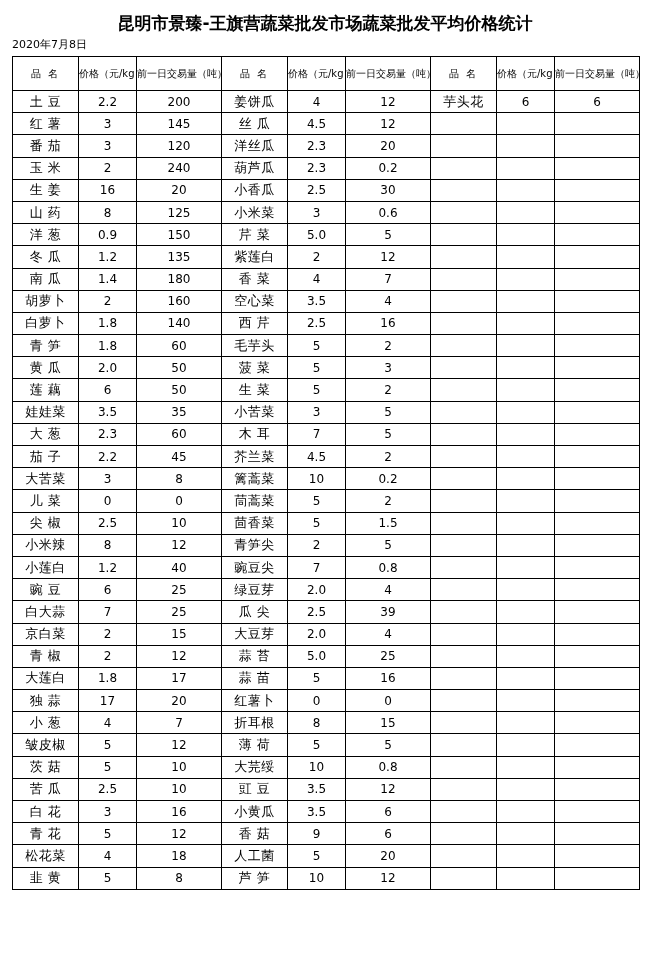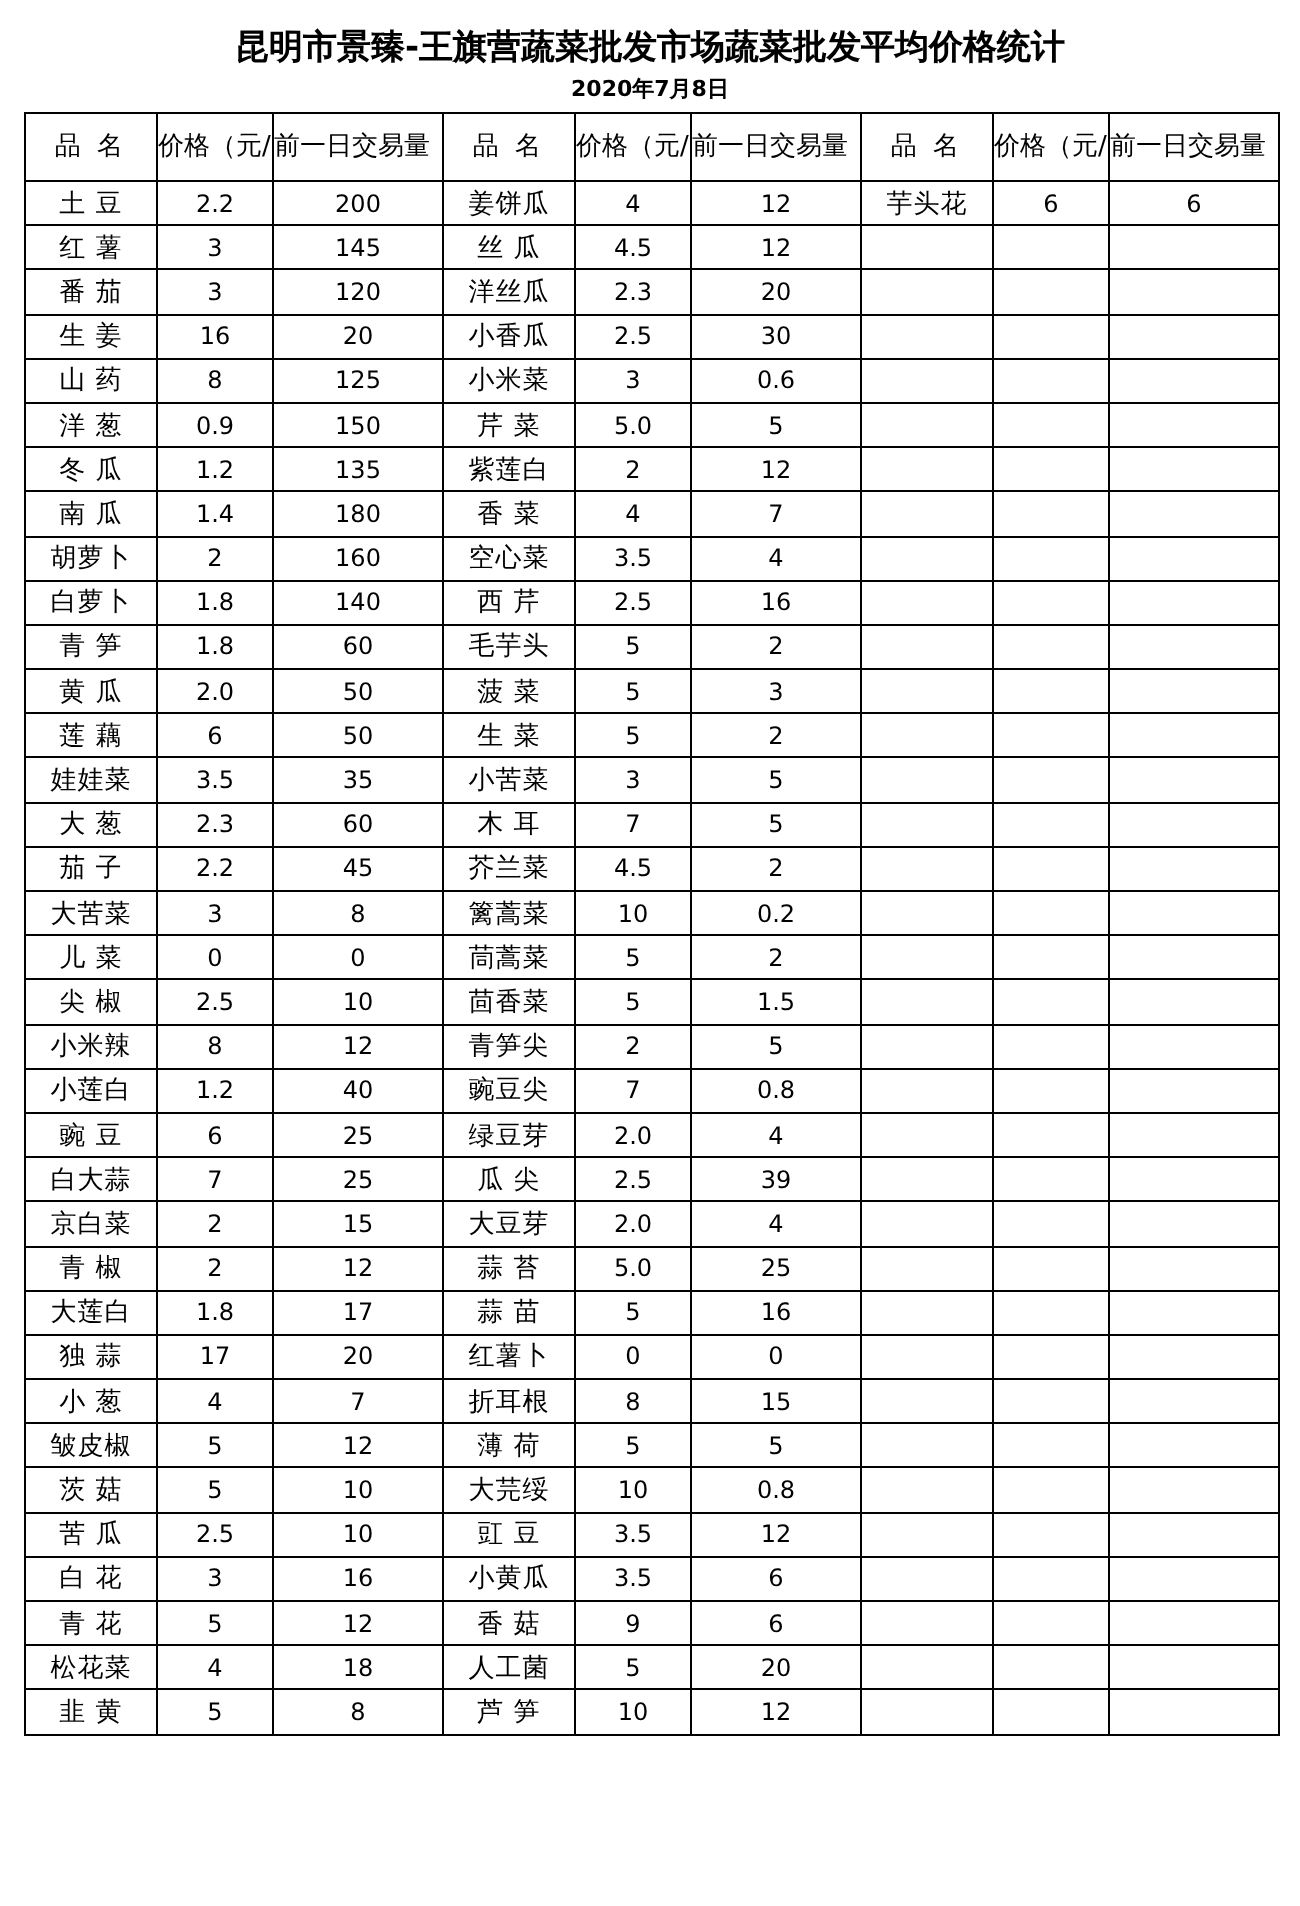--- a/index.html
+++ b/index.html
@@ -31,10 +31,8 @@
     white-space: nowrap;
   }
   .doc-date {
-    text-align: center;
     font-size: 11px;
     margin: 0 0 4px 0;
-    font-weight: bold;
   }
   table.price-table {
     width: 626px;

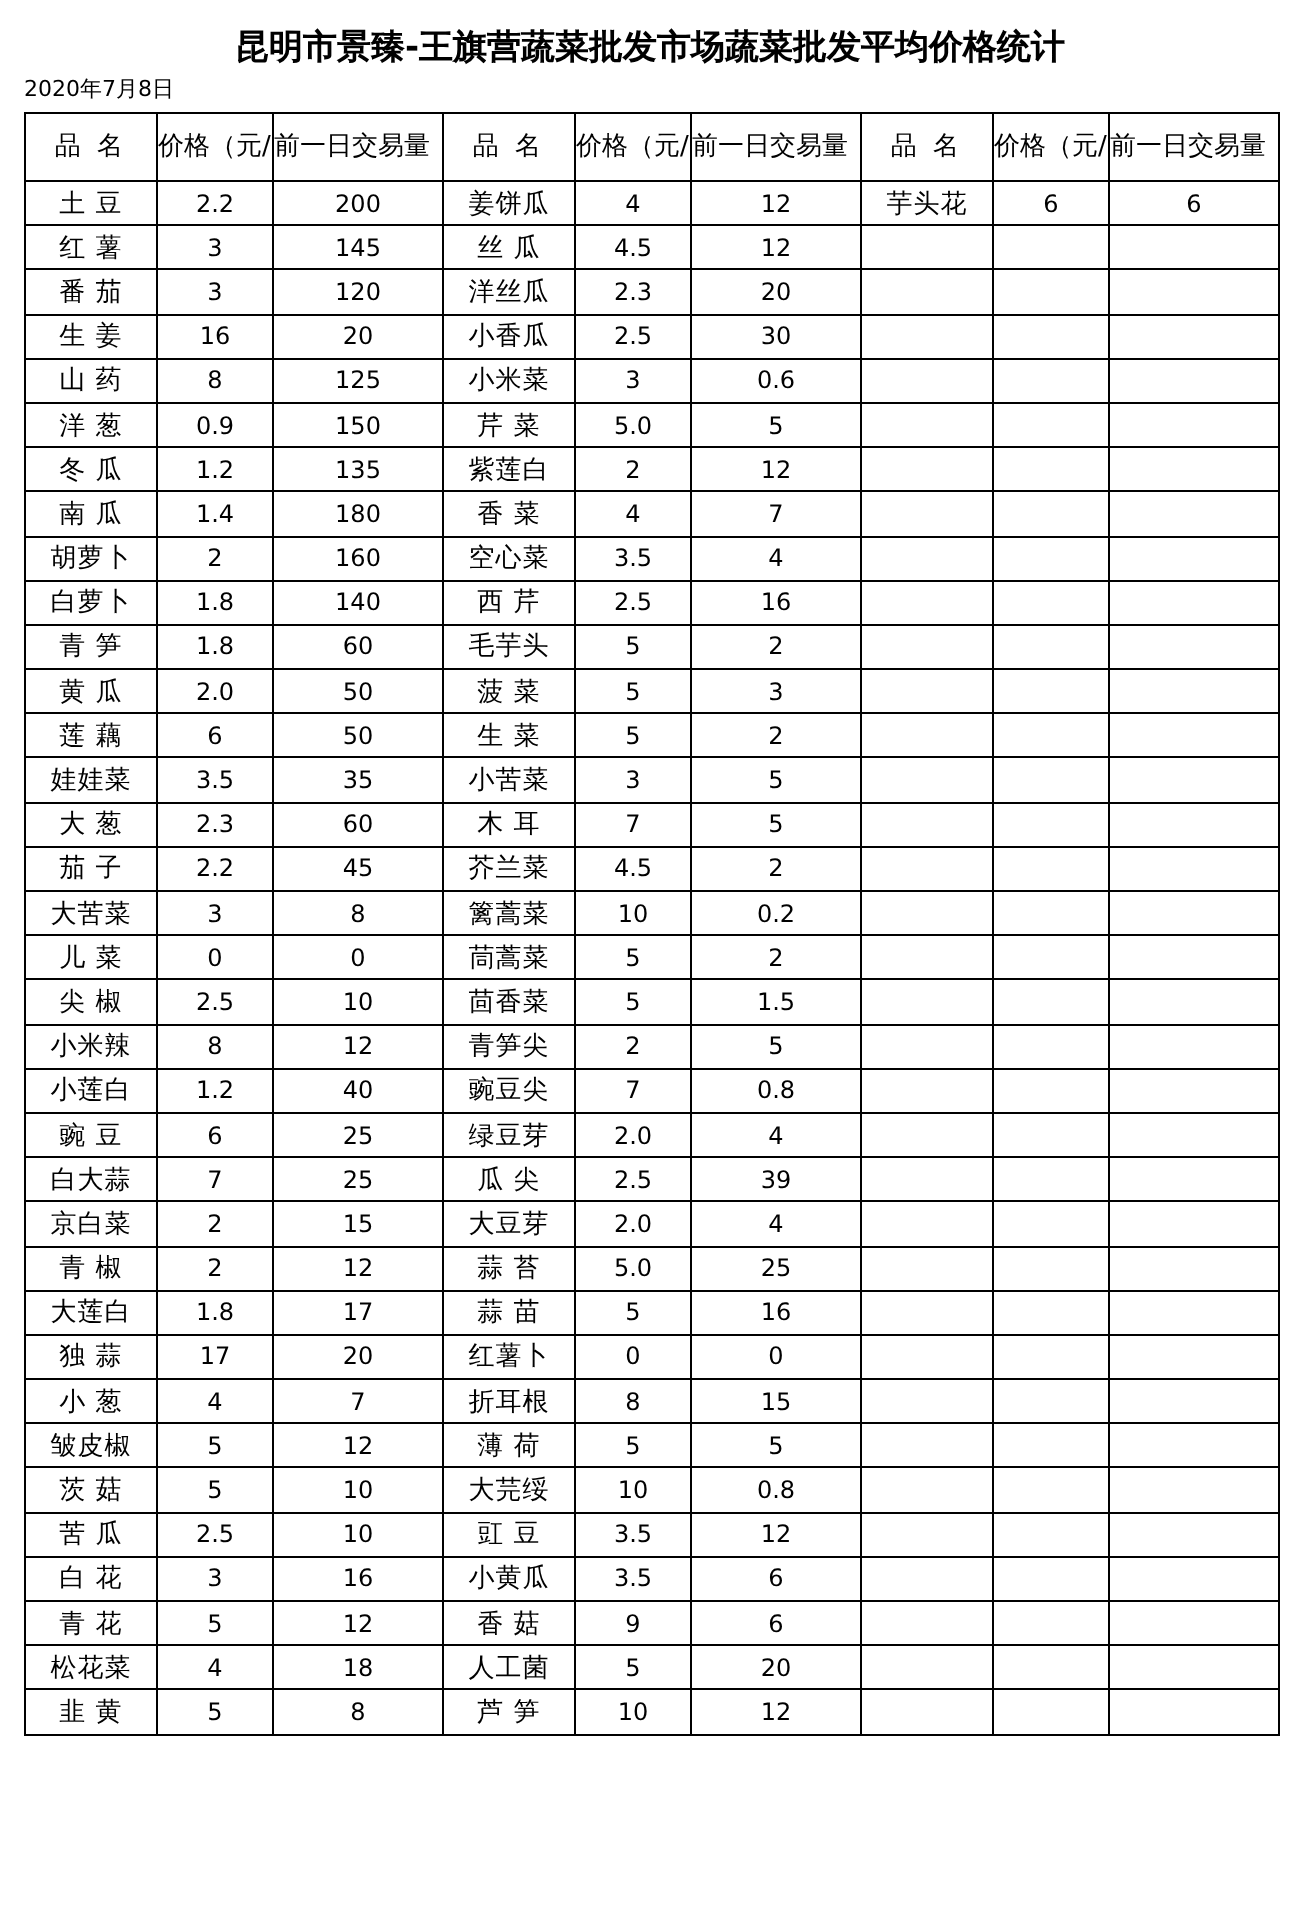--- a/index.html
+++ b/index.html
@@ -53,7 +53,7 @@
   table.price-table thead th {
     height: 34px;
     line-height: 15px;
-    font-size: 13px;
+    font-size: 10px;
   }
   .name-cell {
     font-size: 13px;

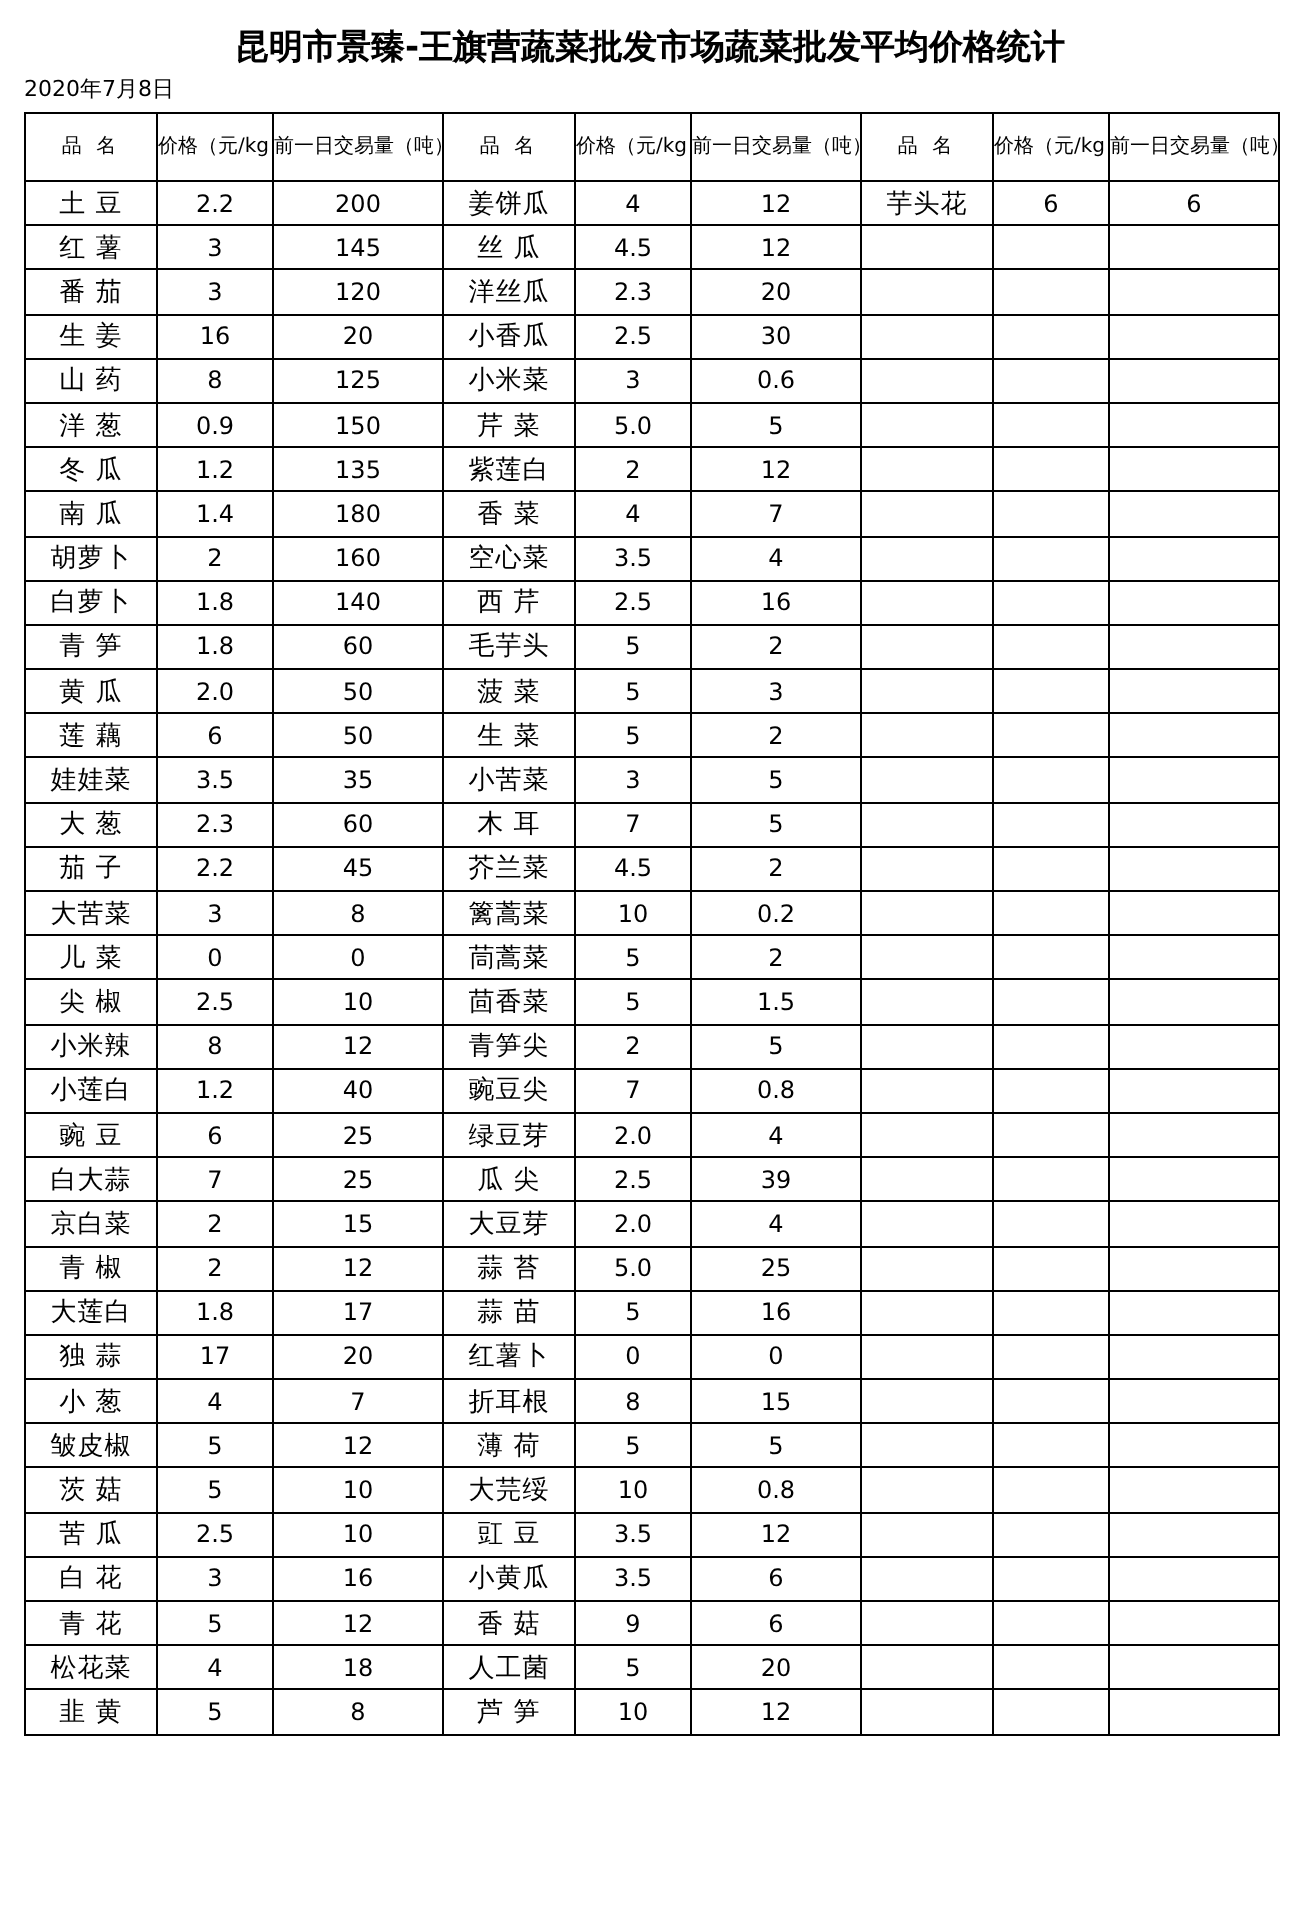--- a/index.html
+++ b/index.html
@@ -136,6 +136,17 @@
           <td class="num-cell blank-cell"></td>
         </tr>
         <tr>
+          <td class="name-cell">玉  米</td>
+          <td class="num-cell">2</td>
+          <td class="num-cell">240</td>
+          <td class="name-cell">葫芦瓜</td>
+          <td class="num-cell">2.3</td>
+          <td class="num-cell">0.2</td>
+          <td class="name-cell blank-cell"></td>
+          <td class="num-cell blank-cell"></td>
+          <td class="num-cell blank-cell"></td>
+        </tr>
+        <tr>
           <td class="name-cell">生  姜</td>
           <td class="num-cell">16</td>
           <td class="num-cell">20</td>

